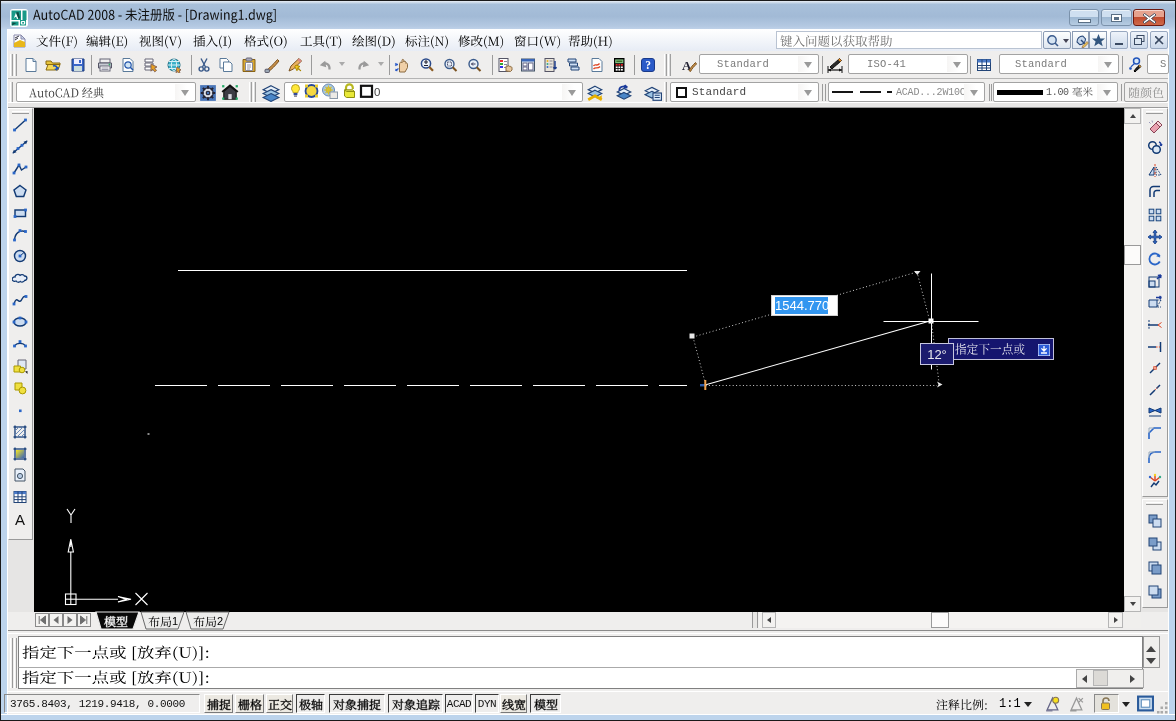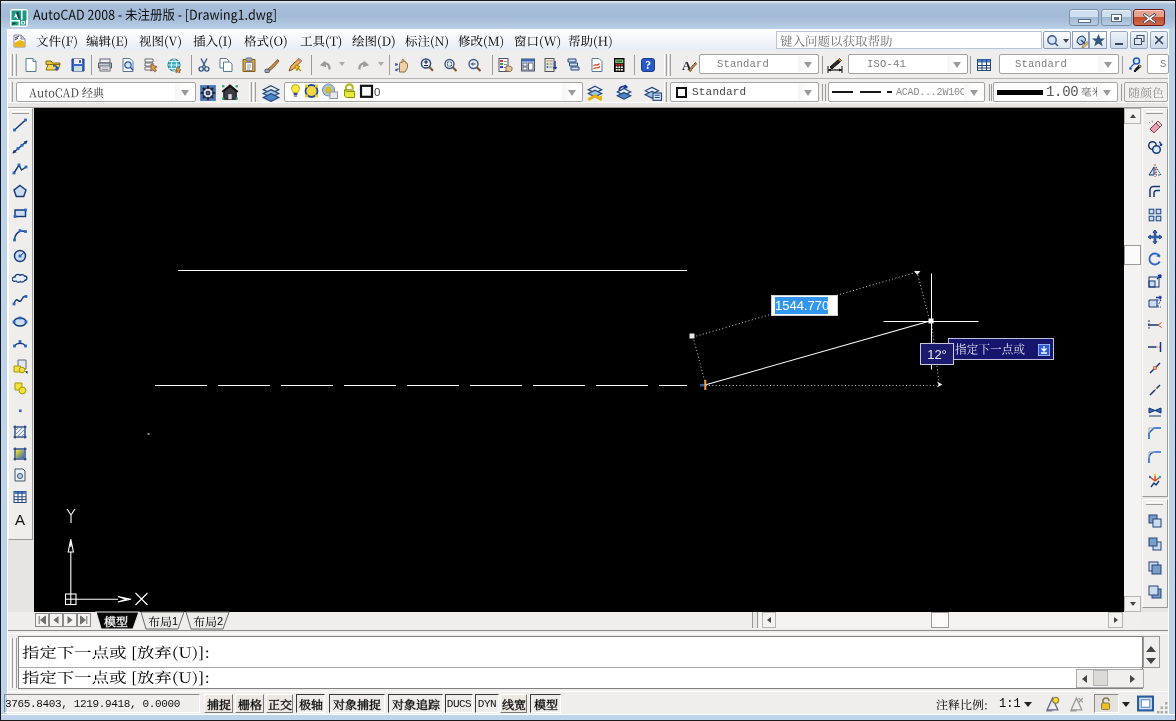--- a/index.html
+++ b/index.html
@@ -459,7 +459,7 @@
 <div class="sep" style="left:991px;top:84px;height:17px"></div>
 <div class="combo" style="left:993px;top:82px;width:125px;height:20px;background:#fff">
       <div style="width:46px;height:5px;flex:none;background:#000;margin-left:3px"></div>
-      <span class="mono" style="font-size:14px;color:#555;margin-left:3px;letter-spacing:-0.3px;white-space:pre">1.00</span>
+      <span class="mono" style="font-size:10px;color:#555;margin-left:3px;letter-spacing:-0.3px;white-space:pre">1.00</span>
       <div style="margin-left:3px;flex:none">
         <svg width="21" height="14" viewBox="0 -10.71 21 14" style="overflow:visible;display:block">
           <path fill="#555" transform="scale(1.0000,1)" d="M4.5 -8.8 4.4 -8.7C4.8 -8.5 5.2 -8.1 5.3 -7.7C6.0 -7.3 6.5 -8.7 4.5 -8.8ZM9.1 -8.3 8.6 -7.6H0.5L0.6 -7.3H9.8C9.9 -7.3 10.0 -7.4 10.0 -7.5C9.7 -7.8 9.1 -8.3 9.1 -8.3ZM8.0 -3.5 7.3 -4.2C6.0 -3.7 3.6 -3.2 1.7 -3.0L1.7 -2.8C2.6 -2.9 3.6 -3.0 4.5 -3.1V-2.3L1.3 -2.0L1.4 -1.7L4.5 -2.0V-1.2L0.7 -0.9L0.9 -0.6L4.5 -0.9V-0.1C4.5 0.5 4.7 0.6 5.7 0.6H7.3C9.5 0.6 9.9 0.5 9.9 0.2C9.9 0.1 9.8 -0.0 9.5 -0.1L9.5 -1.2H9.3C9.2 -0.7 9.1 -0.3 9.0 -0.1C9.0 -0.0 8.9 -0.0 8.7 0.0C8.5 0.0 8.0 0.0 7.3 0.0H5.8C5.2 0.0 5.2 -0.0 5.2 -0.2V-1.0L9.4 -1.4C9.5 -1.4 9.6 -1.4 9.6 -1.6C9.3 -1.8 8.7 -2.2 8.7 -2.2L8.3 -1.6L5.2 -1.3V-2.1L8.4 -2.4C8.6 -2.4 8.7 -2.5 8.7 -2.6C8.4 -2.8 7.8 -3.2 7.8 -3.2L7.5 -2.6L5.2 -2.4V-3.0V-3.2C6.0 -3.3 6.8 -3.4 7.5 -3.5C7.7 -3.4 7.9 -3.4 8.0 -3.5ZM1.4 -5.0 1.3 -5.0C1.3 -4.5 1.1 -3.9 0.8 -3.7C0.6 -3.6 0.4 -3.4 0.5 -3.2C0.6 -2.9 1.0 -2.9 1.2 -3.1C1.5 -3.3 1.7 -3.7 1.6 -4.2H8.9C8.8 -3.9 8.7 -3.4 8.6 -3.2L8.8 -3.1C9.1 -3.4 9.5 -3.8 9.7 -4.1C9.9 -4.1 10.0 -4.1 10.1 -4.2L9.3 -5.0L8.9 -4.5H1.6C1.5 -4.7 1.5 -4.9 1.4 -5.0ZM3.1 -5.0V-5.2H7.5V-4.9H7.7C7.9 -4.9 8.2 -5.0 8.2 -5.1V-6.3C8.4 -6.3 8.6 -6.4 8.6 -6.4L7.8 -7.1L7.4 -6.7H3.1L2.4 -7.0V-4.8H2.5C2.8 -4.8 3.1 -4.9 3.1 -5.0ZM7.5 -6.4V-5.5H3.1V-6.4Z M12.1 -8.1 12.0 -8.0C12.5 -7.4 13.3 -6.4 13.4 -5.6C14.2 -5.0 14.7 -6.8 12.1 -8.1ZM18.6 -8.2C18.1 -7.2 17.4 -6.1 16.9 -5.5L17.0 -5.4C17.7 -5.9 18.6 -6.7 19.2 -7.5C19.4 -7.5 19.6 -7.6 19.7 -7.7ZM15.4 -8.8V-4.9H11.0L11.1 -4.5H14.8C14.0 -2.9 12.5 -1.3 10.8 -0.2L10.9 -0.1C12.8 -1.0 14.3 -2.4 15.4 -4.0V0.8H15.5C15.8 0.8 16.1 0.7 16.1 0.6V-4.5C16.9 -2.6 18.4 -1.0 20.0 -0.2C20.1 -0.5 20.4 -0.7 20.7 -0.8L20.7 -0.9C19.1 -1.5 17.3 -2.9 16.3 -4.5H20.3C20.4 -4.5 20.5 -4.6 20.5 -4.7C20.2 -5.1 19.6 -5.5 19.6 -5.5L19.0 -4.9H16.1V-8.4C16.3 -8.4 16.4 -8.5 16.5 -8.7Z"></path>

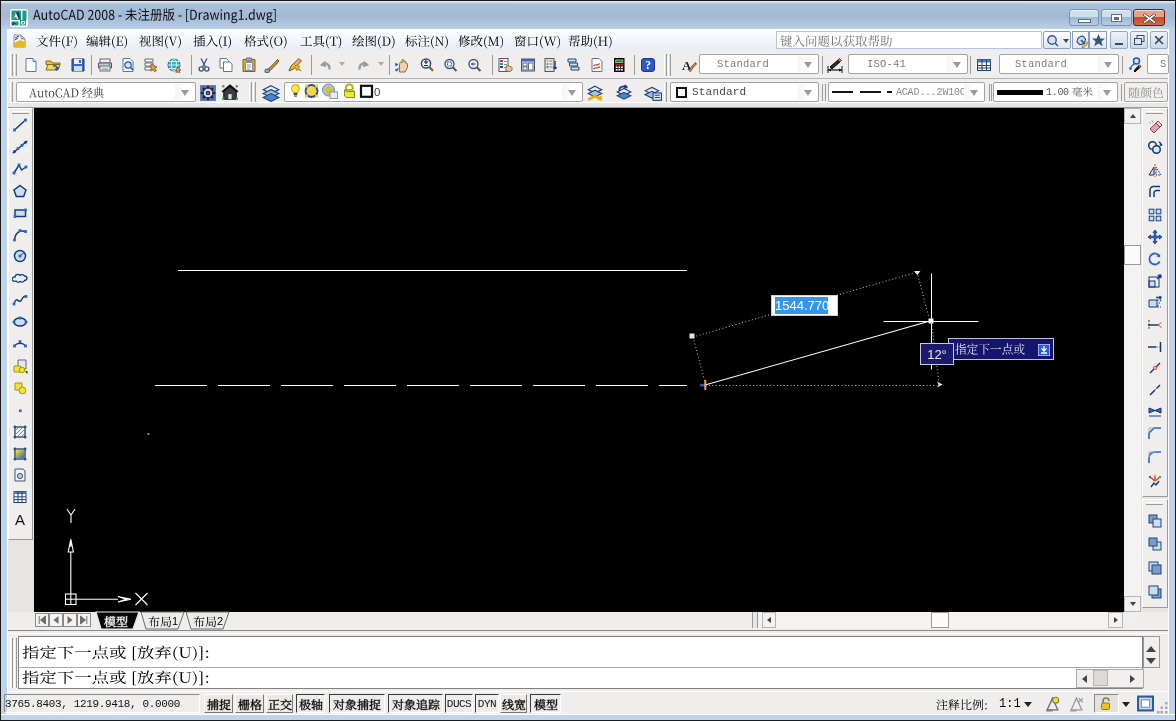--- a/index.html
+++ b/index.html
@@ -831,7 +831,7 @@
 <div class="scrbtn" style="left:1093px;top:670px;width:15px;height:16px;background:#dcdad6"></div>
 <div class="abs" style="left:1130px;top:675px;border:4px solid transparent;border-left:5px solid #444"></div>
 <div class="abs" style="left:8px;top:691px;width:1160px;height:23px;background:#efeeed;border-top:1px solid #fff"></div>
-<div class="abs mono" style="left:4px;top:694px;width:196px;height:19px;border:1px solid;border-color:#8a8a8a #fff #fff #8a8a8a;font-size:11px;color:#111;display:flex;align-items:center;letter-spacing:-.35px">3765.8403, 1219.9418, 0.0000</div>
+<div class="abs mono" style="left:4px;top:694px;width:196px;height:19px;border:1px solid;border-color:#8a8a8a #fff #fff #8a8a8a;font-size:11px;color:#111;display:flex;align-items:center;padding-left:5px;letter-spacing:-.35px">3765.8403, 1219.9418, 0.0000</div>
 <div class="sbtn up" style="left:204px;width:29px">
       <svg width="24" height="15" viewBox="0 -12.24 24 15" style="overflow:visible;display:block">
         <path fill="#000" stroke="#000" stroke-width="0.36" transform="scale(1.0000,1)" d="M8.7 -9.8 8.6 -9.6C9.1 -9.4 9.8 -9.0 10.0 -8.6C10.9 -8.3 11.1 -9.8 8.7 -9.8ZM4.5 -6.4V0.9H4.7C5.0 0.9 5.3 0.7 5.3 0.6V-2.2H7.3V0.8H7.4C7.7 0.8 8.0 0.6 8.0 0.5V-2.2H10.0V-0.3C10.0 -0.1 10.0 -0.1 9.8 -0.1C9.6 -0.1 8.7 -0.1 8.7 -0.1V0.1C9.1 0.1 9.3 0.2 9.5 0.3C9.6 0.5 9.7 0.7 9.7 0.9C10.7 0.8 10.8 0.4 10.8 -0.2V-5.9C11.0 -5.9 11.2 -6.0 11.3 -6.1L10.3 -6.9L9.9 -6.4H8.0V-7.7H11.3C11.4 -7.7 11.6 -7.7 11.6 -7.8C11.2 -8.2 10.6 -8.7 10.6 -8.7L10.0 -8.0H8.0V-9.6C8.3 -9.6 8.4 -9.7 8.4 -9.9L7.3 -10.0V-8.0H4.2L4.3 -7.7H7.3V-6.4H5.4L4.5 -6.8ZM7.3 -6.0V-4.4H5.3V-6.0ZM8.0 -6.0H10.0V-4.4H8.0ZM7.3 -4.1V-2.5H5.3V-4.1ZM8.0 -4.1H10.0V-2.5H8.0ZM0.3 -3.8 0.7 -2.8C0.8 -2.8 0.9 -3.0 1.0 -3.1L2.2 -3.7V-0.3C2.2 -0.1 2.1 -0.0 1.9 -0.0C1.7 -0.0 0.7 -0.1 0.7 -0.1V0.1C1.1 0.1 1.4 0.2 1.5 0.4C1.7 0.5 1.8 0.7 1.8 0.9C2.8 0.8 2.9 0.4 2.9 -0.2V-4.2L4.3 -5.0L4.2 -5.1L2.9 -4.7V-7.0H4.3C4.4 -7.0 4.5 -7.0 4.6 -7.2C4.2 -7.5 3.7 -8.0 3.7 -8.0L3.2 -7.3H2.9V-9.6C3.2 -9.6 3.3 -9.8 3.4 -9.9L2.2 -10.1V-7.3H0.5L0.6 -7.0H2.2V-4.4C1.4 -4.1 0.7 -3.9 0.3 -3.8Z M16.0 -8.0 15.5 -7.4H15.0V-9.6C15.3 -9.6 15.4 -9.8 15.4 -9.9L14.2 -10.1V-7.4H12.5L12.6 -7.0H14.2V-4.4C13.4 -4.1 12.7 -3.9 12.3 -3.8L12.8 -2.8C12.9 -2.8 13.0 -3.0 13.0 -3.1L14.2 -3.7V-0.3C14.2 -0.2 14.2 -0.1 14.0 -0.1C13.7 -0.1 12.5 -0.2 12.5 -0.2V0.0C13.1 0.1 13.4 0.2 13.5 0.3C13.7 0.5 13.8 0.7 13.8 0.9C14.9 0.8 15.0 0.4 15.0 -0.3V-4.2L16.8 -5.2L16.8 -5.4L15.0 -4.7V-7.0H16.6C16.7 -7.0 16.8 -7.1 16.9 -7.2C16.5 -7.5 16.0 -8.0 16.0 -8.0ZM17.3 -9.6V-5.0H17.4C17.8 -5.0 18.0 -5.2 18.0 -5.3V-5.7H19.5V-0.4C18.7 -0.7 18.1 -1.3 17.7 -2.4C17.9 -2.9 18.0 -3.4 18.0 -4.0C18.3 -4.0 18.4 -4.1 18.5 -4.2L17.2 -4.5C17.2 -2.6 16.7 -0.4 15.2 0.8L15.3 1.0C16.5 0.2 17.2 -0.9 17.6 -2.0C18.3 0.1 19.6 0.7 21.7 0.7C22.1 0.7 22.8 0.7 23.2 0.7C23.2 0.3 23.3 0.1 23.6 0.0V-0.1C23.1 -0.1 22.2 -0.1 21.8 -0.1C21.2 -0.1 20.7 -0.1 20.3 -0.2V-3.2H22.8C23.0 -3.2 23.1 -3.2 23.1 -3.3C22.7 -3.7 22.1 -4.2 22.1 -4.2L21.6 -3.5H20.3V-5.7H21.7V-5.2H21.8C22.2 -5.2 22.5 -5.4 22.5 -5.5V-8.8C22.7 -8.8 22.9 -8.9 22.9 -9.0L22.1 -9.7L21.7 -9.2H18.2ZM18.0 -6.0V-8.8H21.7V-6.0Z"></path>

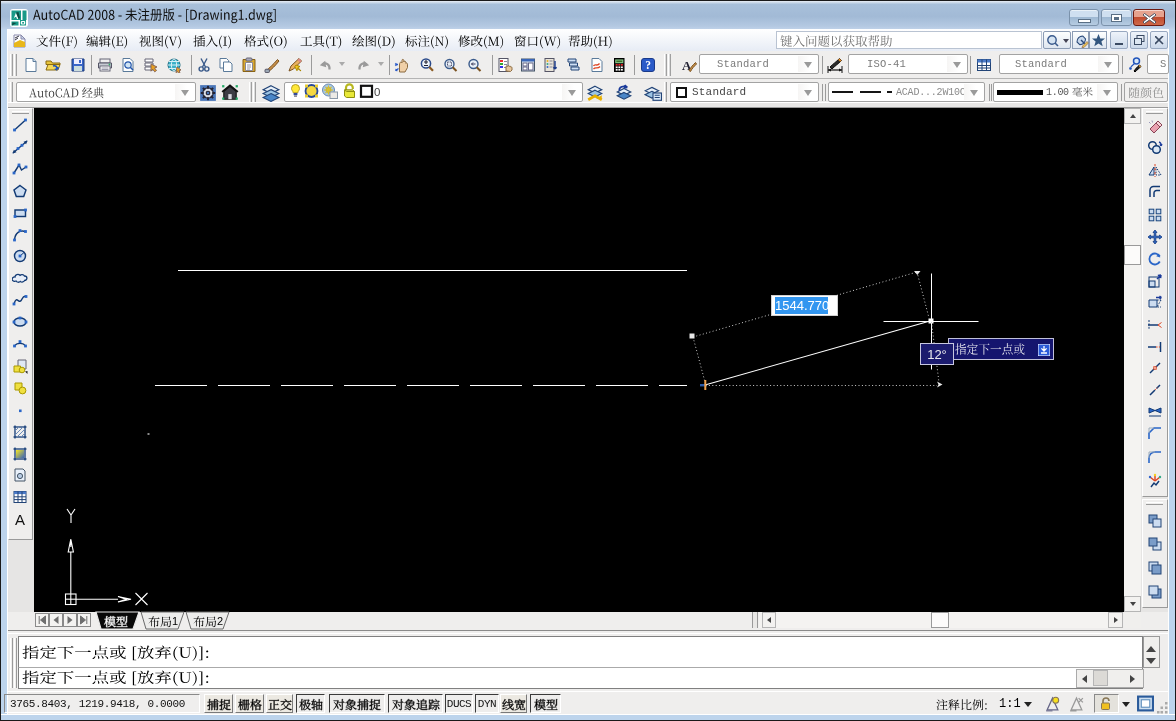--- a/index.html
+++ b/index.html
@@ -863,7 +863,7 @@
       </svg>
     </div>
 <div class="sbtn dn" style="left:445px;width:28px">
-      <span class="mono" style="font-size:11px;color:#111;letter-spacing:-.5px">DUCS</span>
+      <span class="mono" style="font-size:11px;color:#111;letter-spacing:-.5px">ACAD</span>
     </div>
 <div class="sbtn dn" style="left:475px;width:24px">
       <span class="mono" style="font-size:11px;color:#111;letter-spacing:-.5px">DYN</span>

